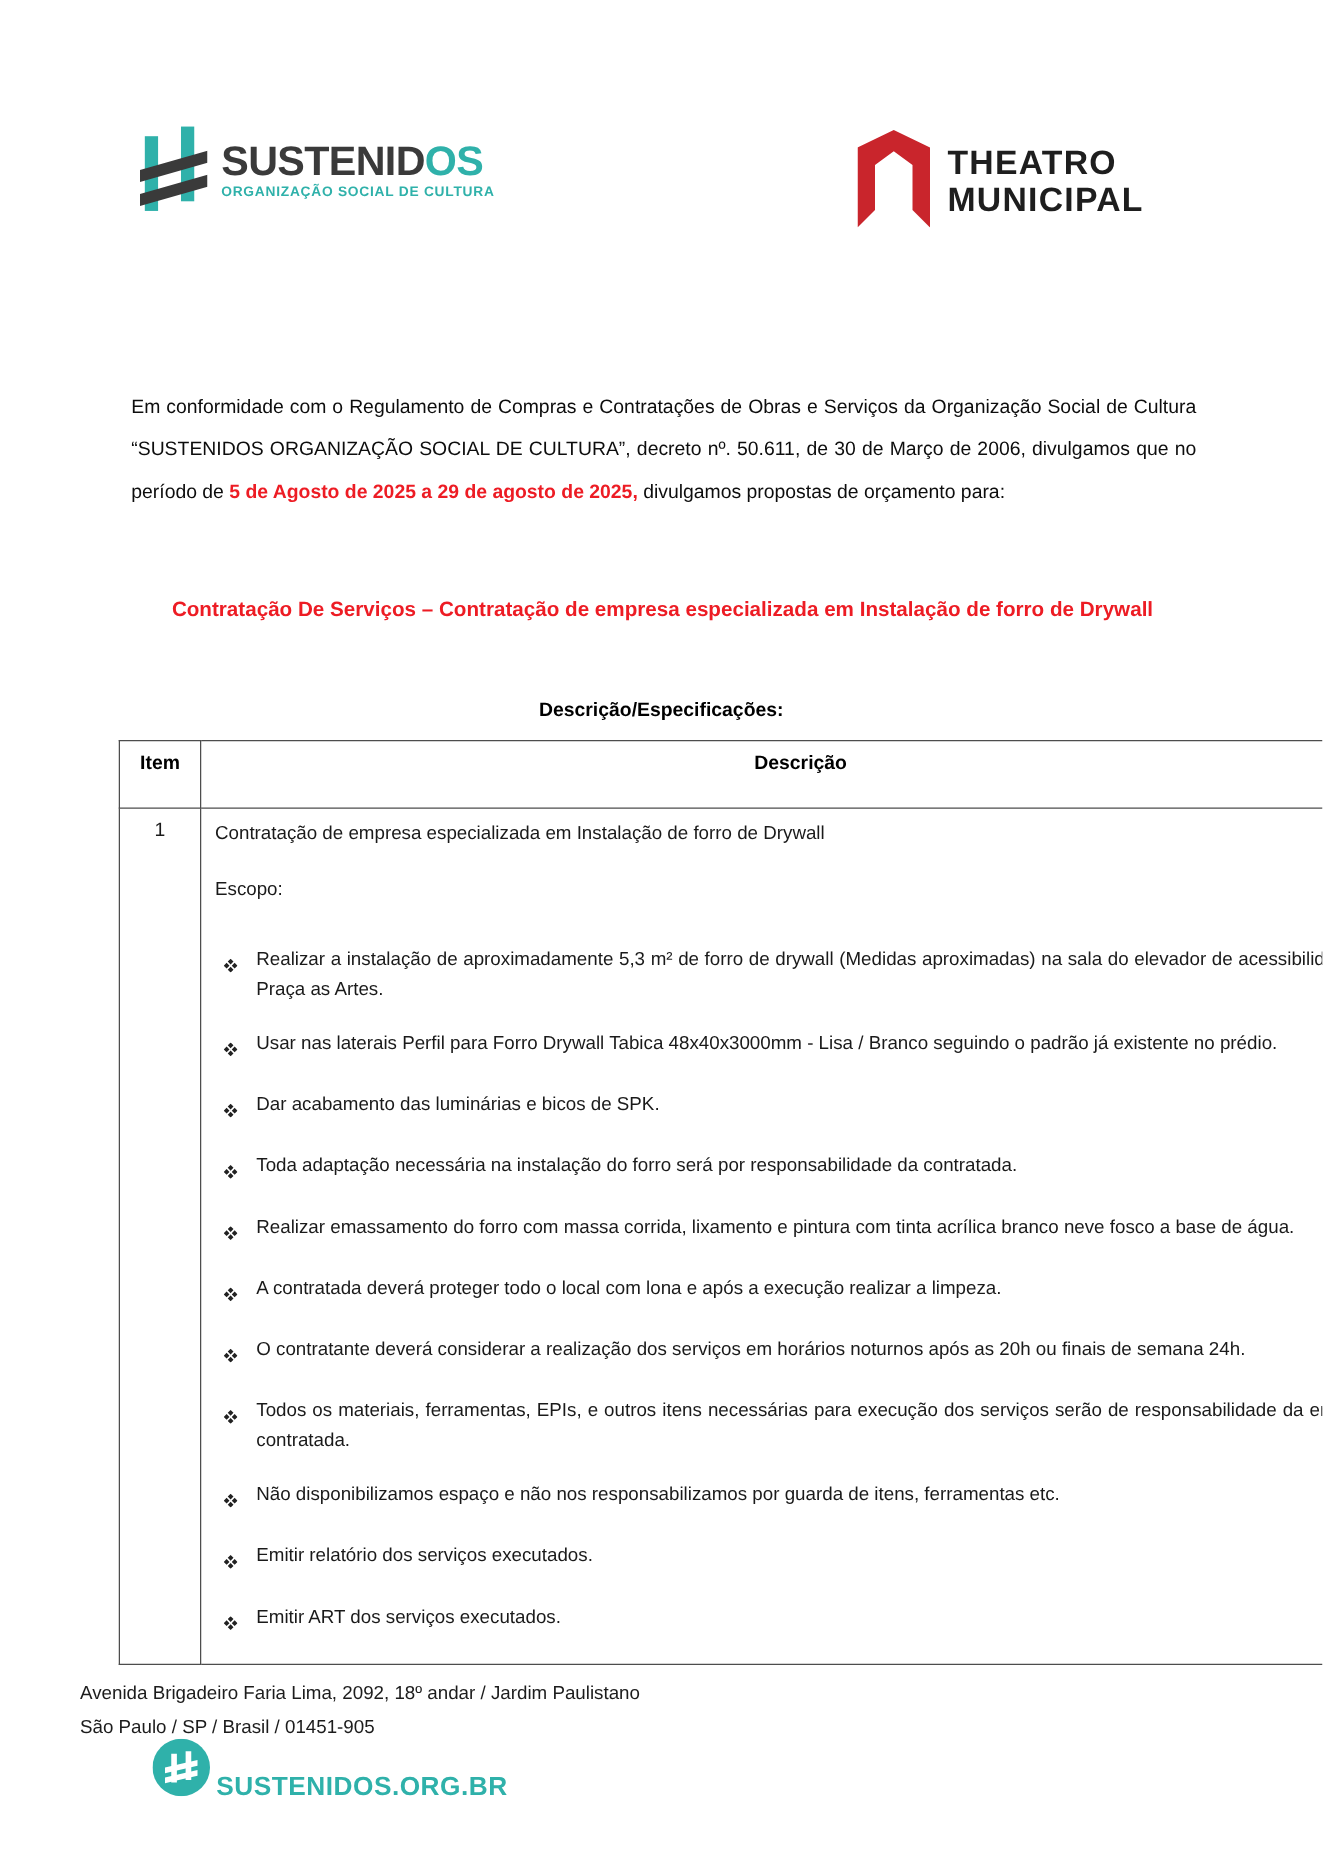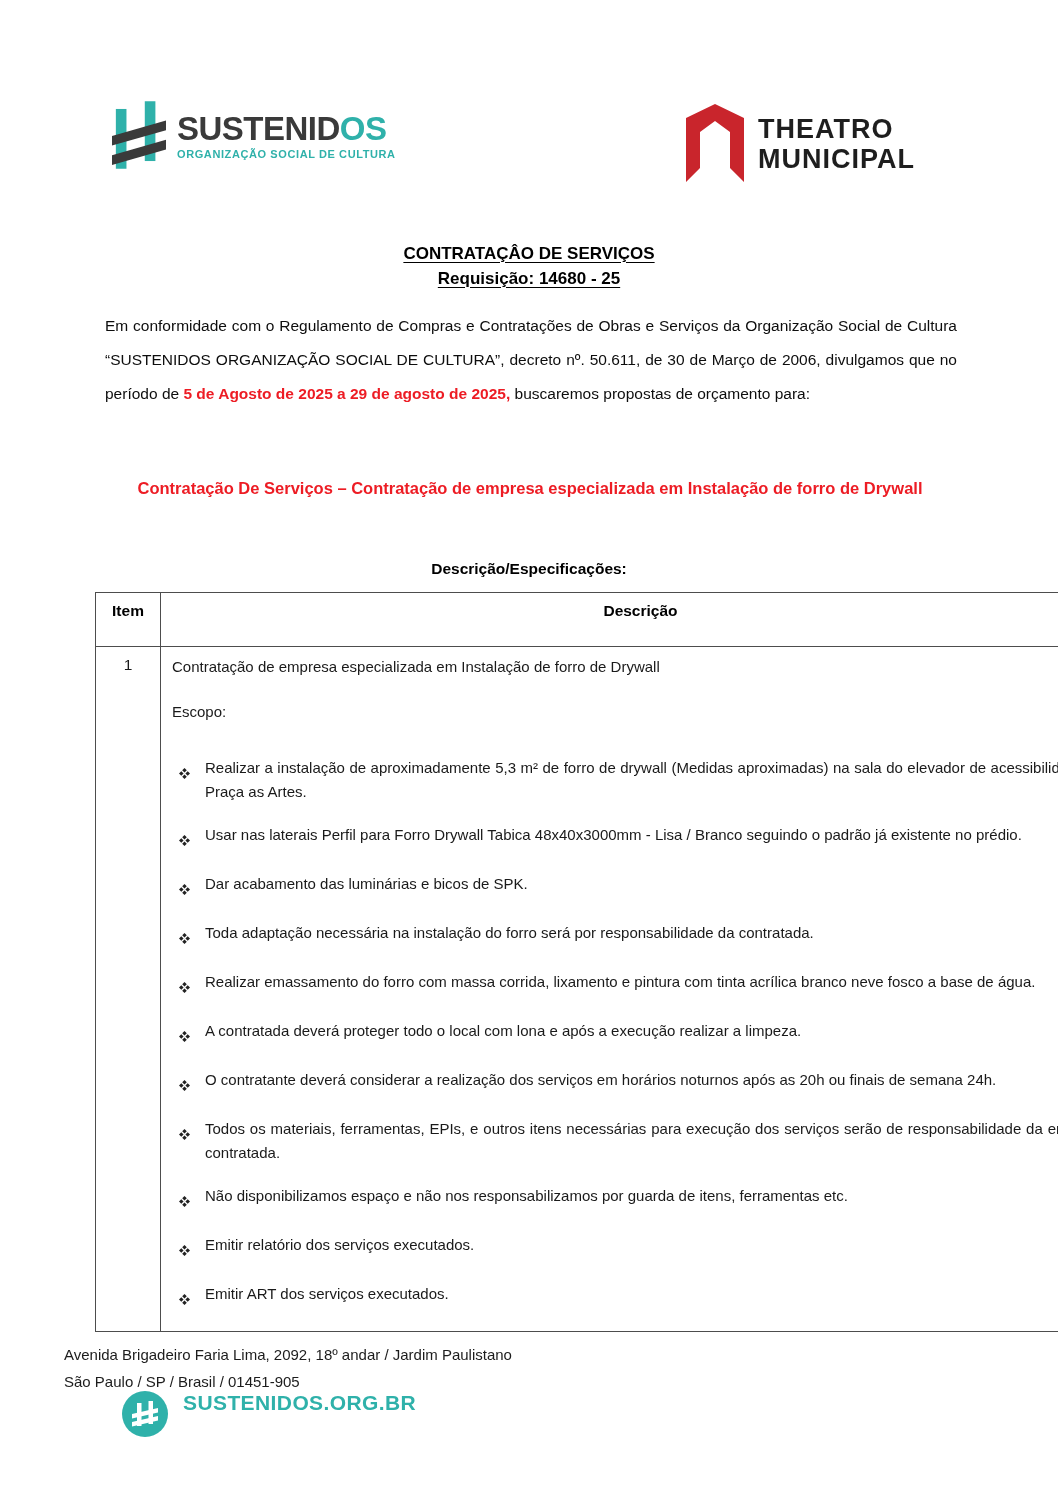--- a/index.html
+++ b/index.html
@@ -101,10 +101,6 @@
     </span>
   </div>
 
-  <div class="title-block">
-    <div class="u">CONTRATAÇÂO DE SERVIÇOS</div>
-    <div class="u">Requisição: 14680 - 25</div>
-  </div>
 
   <p class="intro"><span>Em conformidade com o Regulamento de Compras e Contratações de Obras e Serviços da Organização Social de Cultura “SUSTENIDOS ORGANIZAÇÃO SOCIAL DE CULTURA”, decreto nº. 50.611, de 30 de Março de 2006, divulgamos que no período de </span><span class="red">5 de Agosto de 2025 a 29 de agosto de 2025,</span><span> buscaremos propostas de orçamento para:</span></p>
 

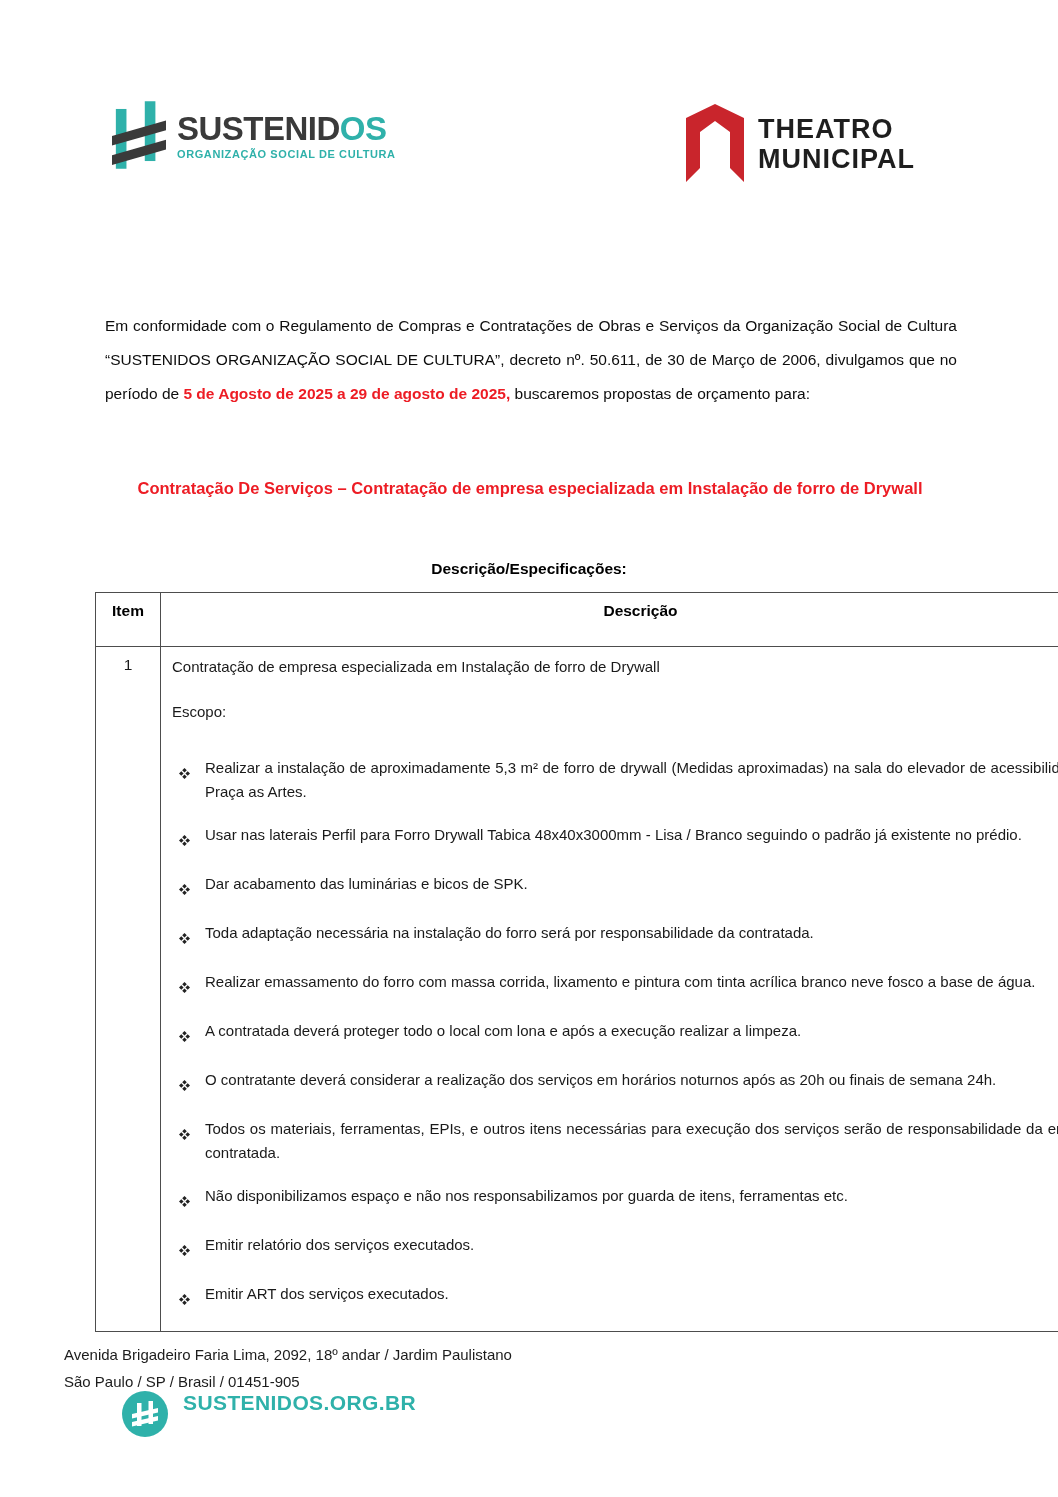--- a/index.html
+++ b/index.html
@@ -102,7 +102,7 @@
   </div>
 
 
-  <p class="intro"><span>Em conformidade com o Regulamento de Compras e Contratações de Obras e Serviços da Organização Social de Cultura “SUSTENIDOS ORGANIZAÇÃO SOCIAL DE CULTURA”, decreto nº. 50.611, de 30 de Março de 2006, divulgamos que no período de </span><span class="red">5 de Agosto de 2025 a 29 de agosto de 2025,</span><span> buscaremos propostas de orçamento para:</span></p>
+  <p class="intro"><span>Em conformidade com o Regulamento de Compras e Contratações de Obras e Serviços da Organização Social de Cultura “SUSTENIDOS ORGANIZAÇÃO SOCIAL DE CULTURA”, decreto nº. 50.611, de 30 de Março de 2006, divulgamos que no período de </span><span class="red">5 de Agosto de 2025 a 29 de agosto de 2025,</span><span> divulgamos propostas de orçamento para:</span></p>
 
   <div class="subject">Contratação De Serviços – Contratação de empresa especializada em Instalação de forro de Drywall</div>
 

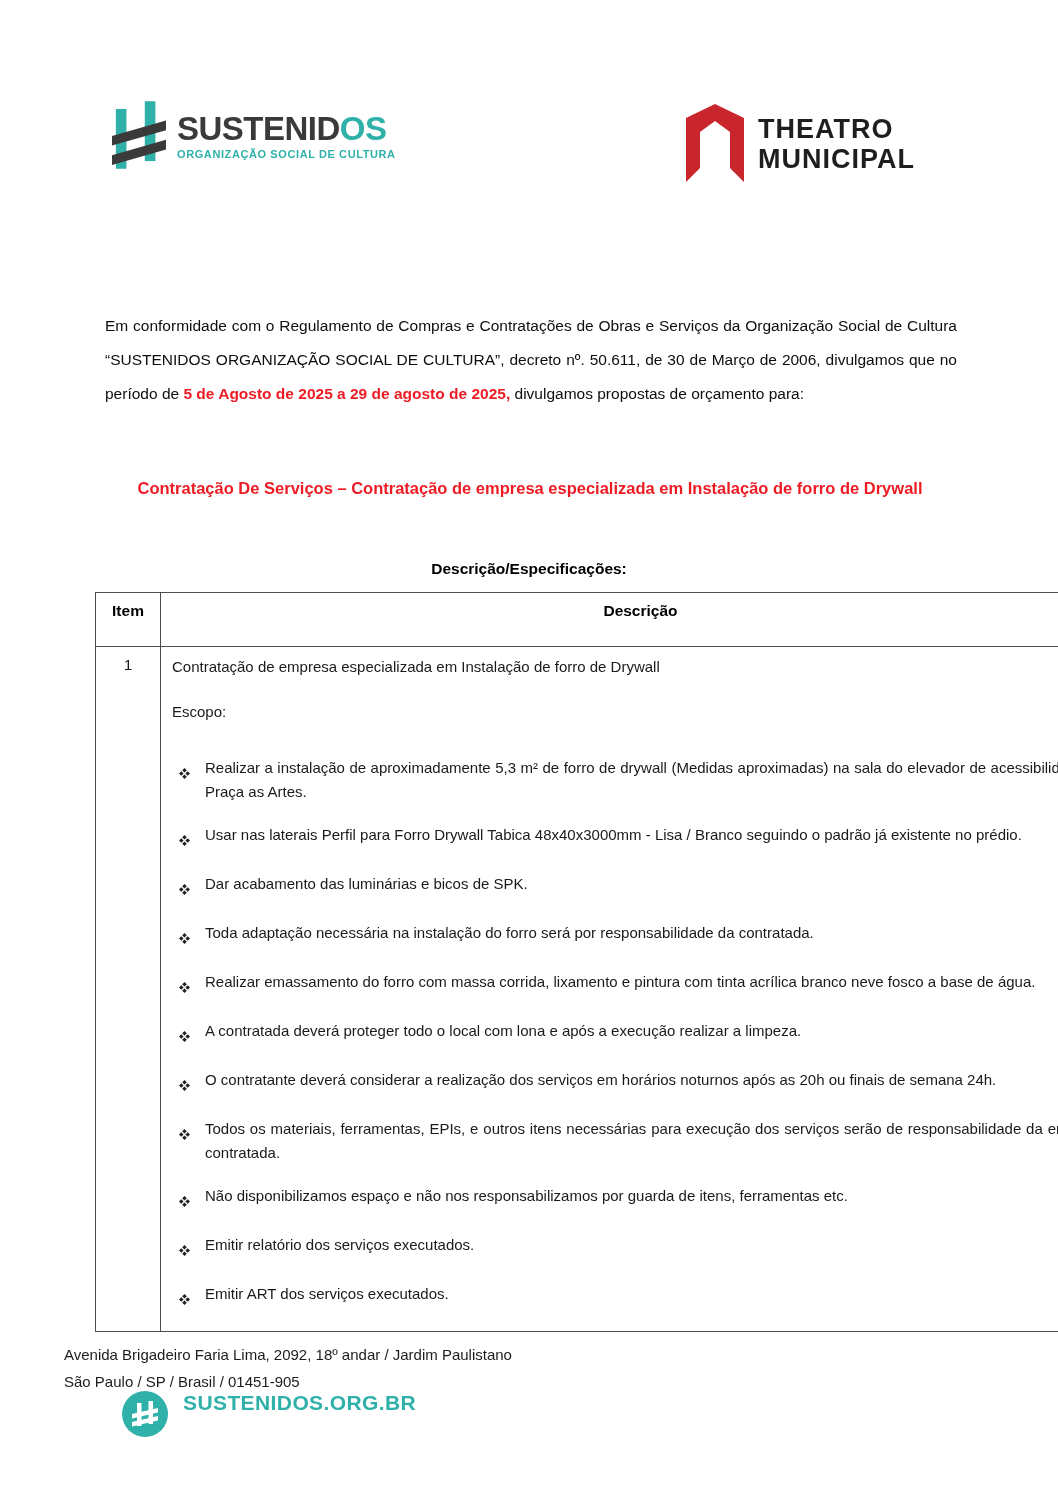--- a/index.html
+++ b/index.html
@@ -66,7 +66,7 @@
   ul.bullets .b-text{text-align:justify;flex:1 1 auto;}
   
   .addr{position:absolute;left:64px;top:1341px;font-size:15px;line-height:27px;color:#1c1c1c;}
-  .footer-logo{position:absolute;left:122px;top:1391px;display:flex;align-items:flex-start;gap:15px;}
+  .footer-logo{position:absolute;left:122px;top:1391px;display:flex;align-items:flex-end;gap:5px;}
   .footer-site{font-size:21px;font-weight:bold;color:var(--teal);letter-spacing:.4px;}
 </style>
 </head>

